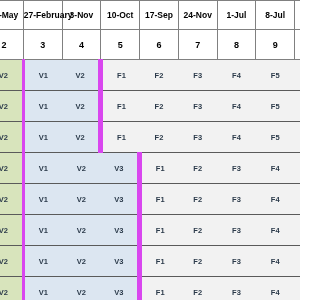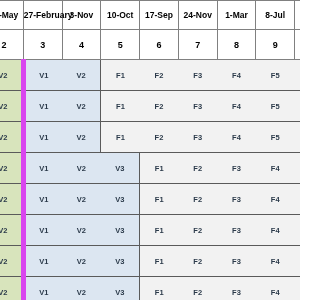--- a/index.html
+++ b/index.html
@@ -122,7 +122,7 @@
             <td>10-Oct</td>
             <td>17-Sep</td>
             <td>24-Nov</td>
-            <td>1-Mar</td>
+            <td>1-Jul</td>
             <td>8-Jul</td>
             <td>15-Jul</td>
           </tr>

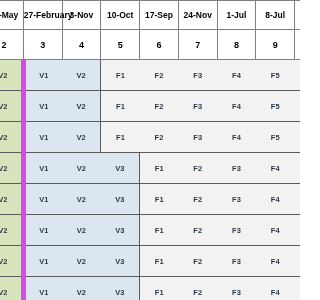--- a/index.html
+++ b/index.html
@@ -87,7 +87,7 @@
   td.cell-blue {
     background: #dce6f1;
   }
-  td.blue-first { border-left: 5px solid #d946ef; }
+  td.blue-first { border-left: 3px solid #d946ef; }
   td.blue-last  { border-right: 1px solid #5a5a5a; }
 
   td.cell-gray {

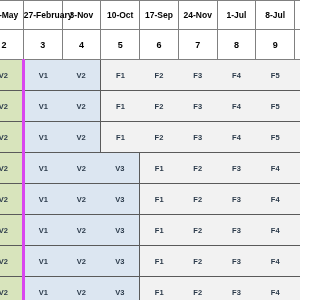--- a/index.html
+++ b/index.html
@@ -94,7 +94,7 @@
     background: #f2f2f2;
     color: #3a3a3a;
   }
-  td.gray-first { border-left: 1px solid #d946ef; }
+  td.gray-first { border-left: 5px solid #d946ef; }
   td.gray-last  { border-right: 1px solid #5a5a5a; }
 </style>
 </head>

